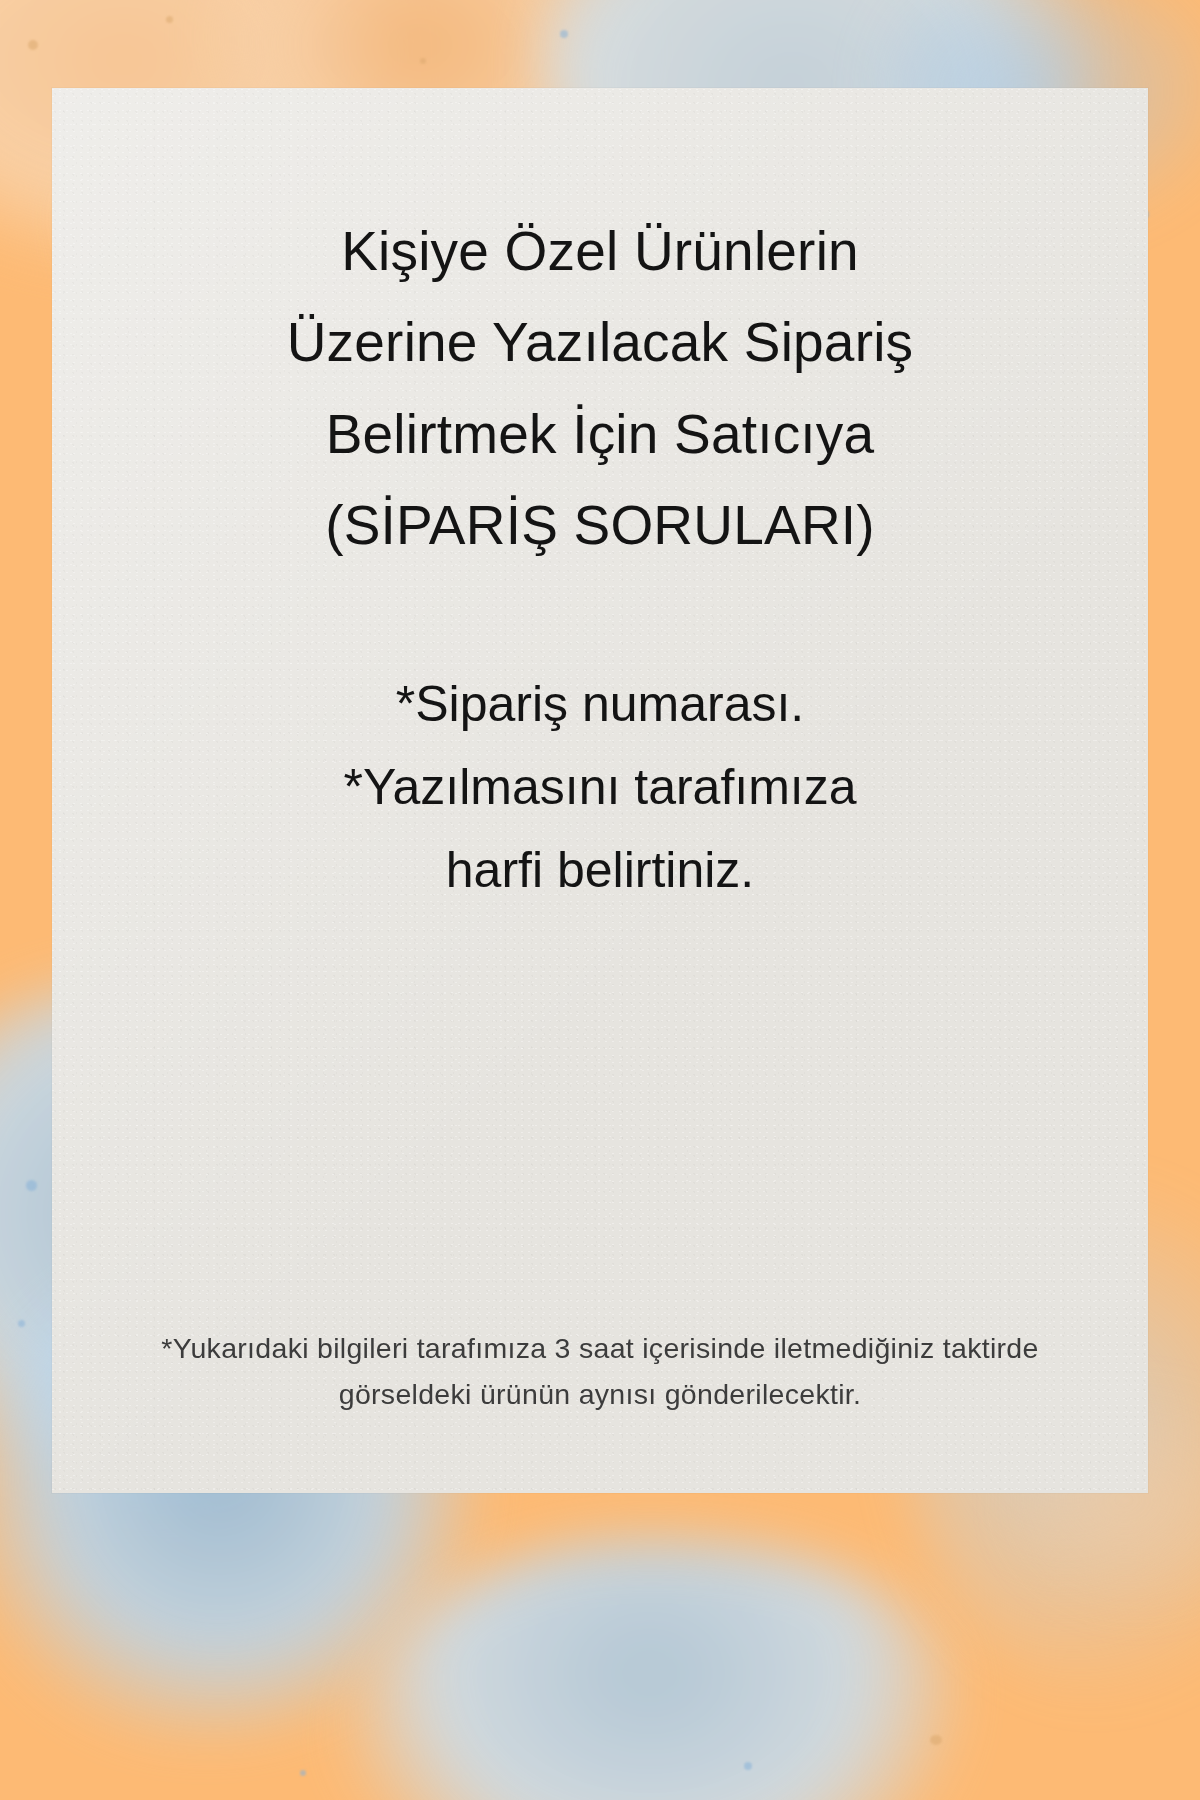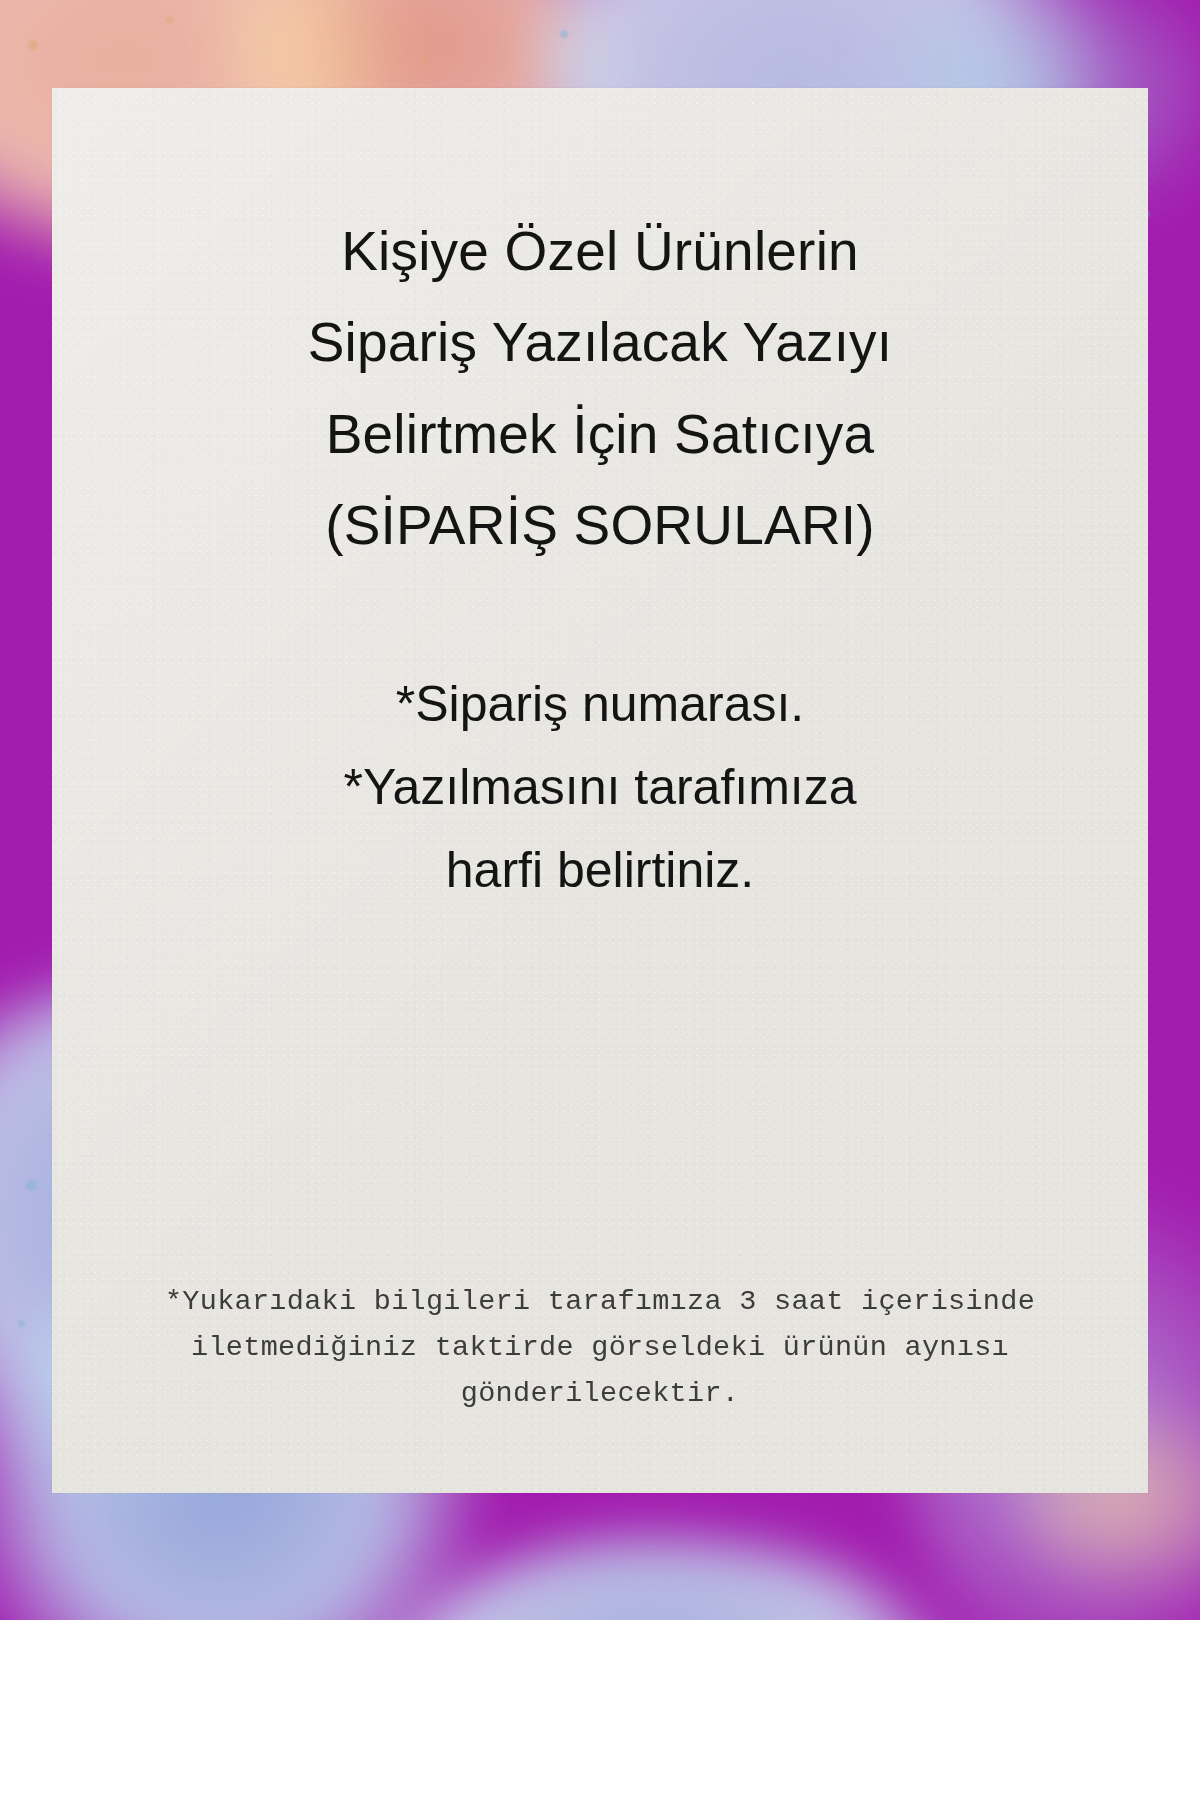--- a/index.html
+++ b/index.html
@@ -17,8 +17,8 @@
   .poster {
     position: relative;
     width: 1200px;
-    height: 1620px;
-    background: #a21caf;
+    height: 1800px;
+    background: #fdba74;
     overflow: hidden;
   }
 

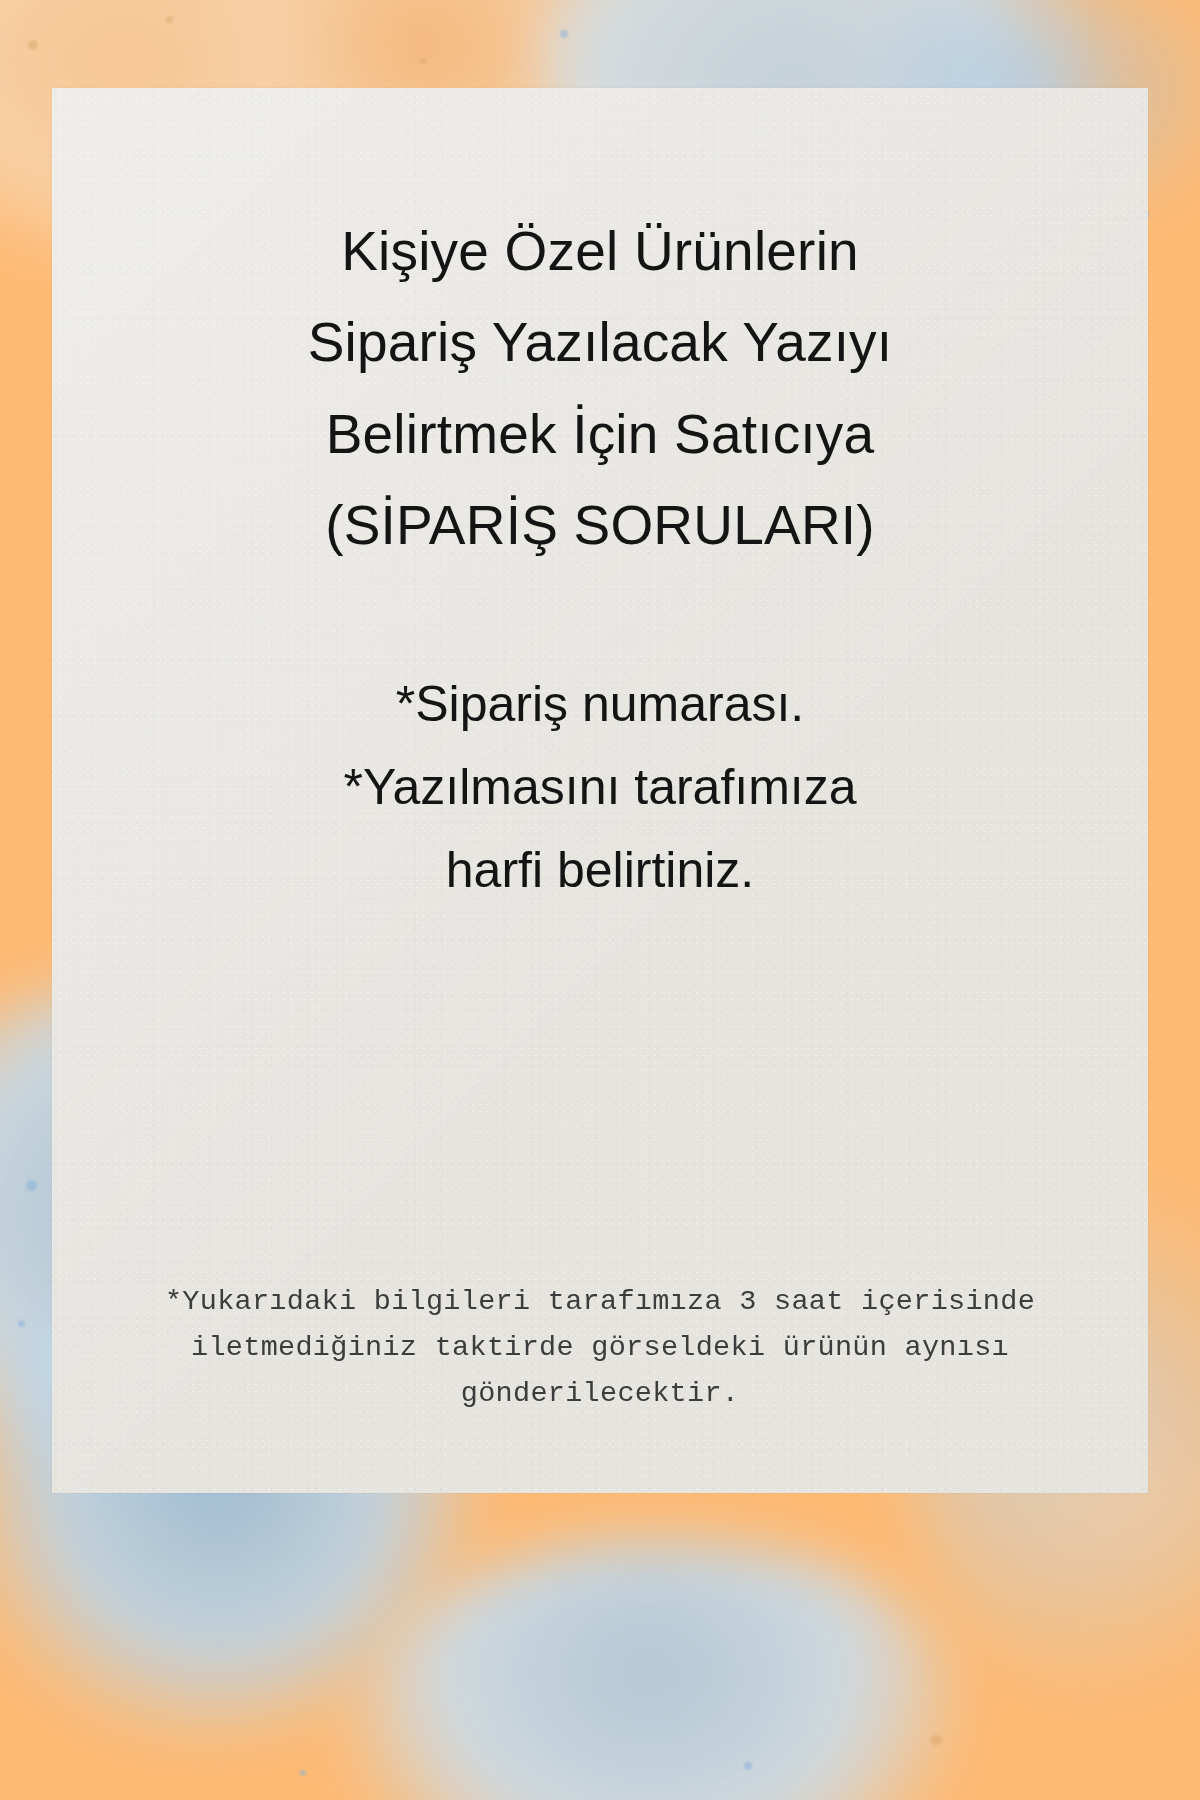--- a/index.html
+++ b/index.html
@@ -211,7 +211,7 @@
 
       <div class="headline">
         <span class="line">Kişiye Özel Ürünlerin</span>
-        <span class="line">Sipariş Yazılacak Yazıyı</span>
+        <span class="line">Üzerine Yazılacak Sipariş</span>
         <span class="line">Belirtmek İçin Satıcıya</span>
         <span class="line">(SİPARİŞ SORULARI)</span>
       </div>

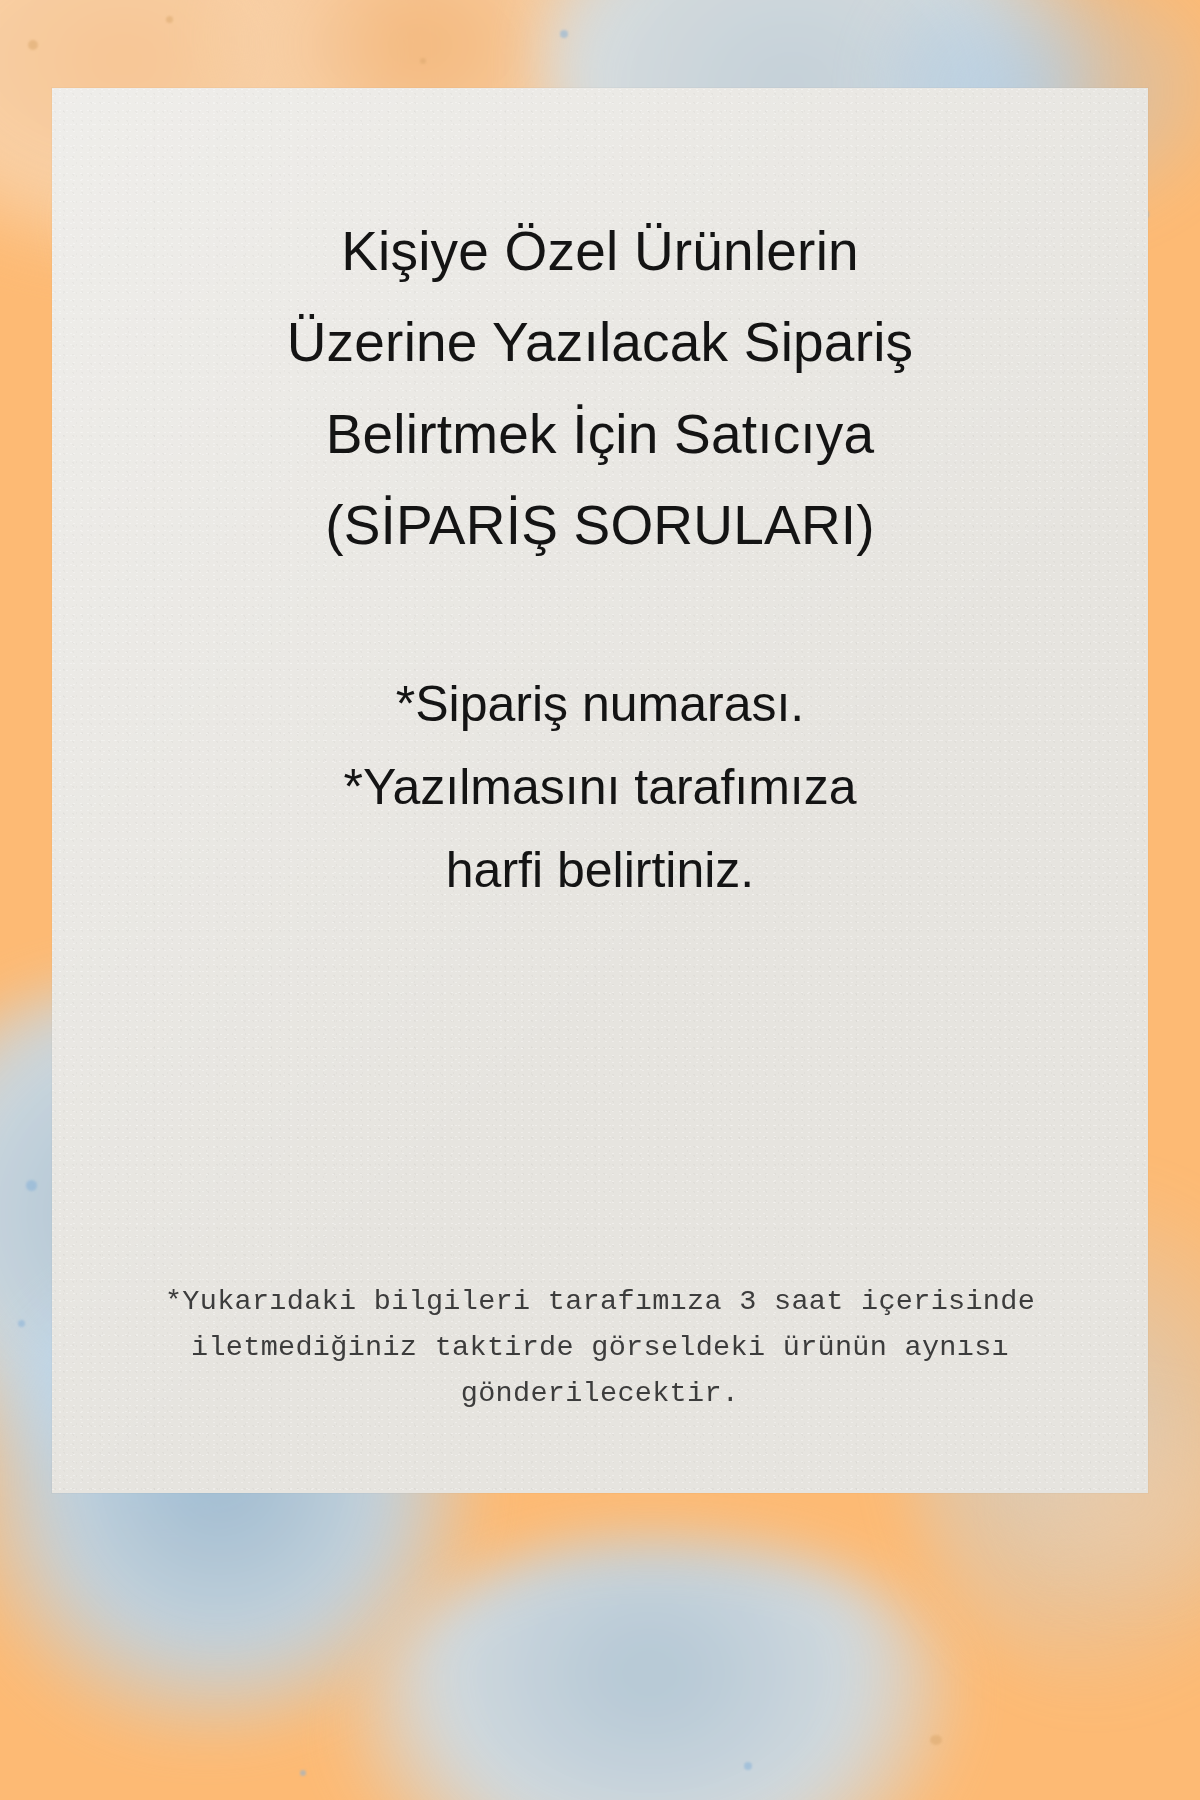--- a/index.html
+++ b/index.html
@@ -174,7 +174,6 @@
     line-height: 1.62;
     color: #3c3c3c;
     letter-spacing: 0.3px;
-    font-family: Liberation Mono, monospace;
   }
 </style>
 </head>

